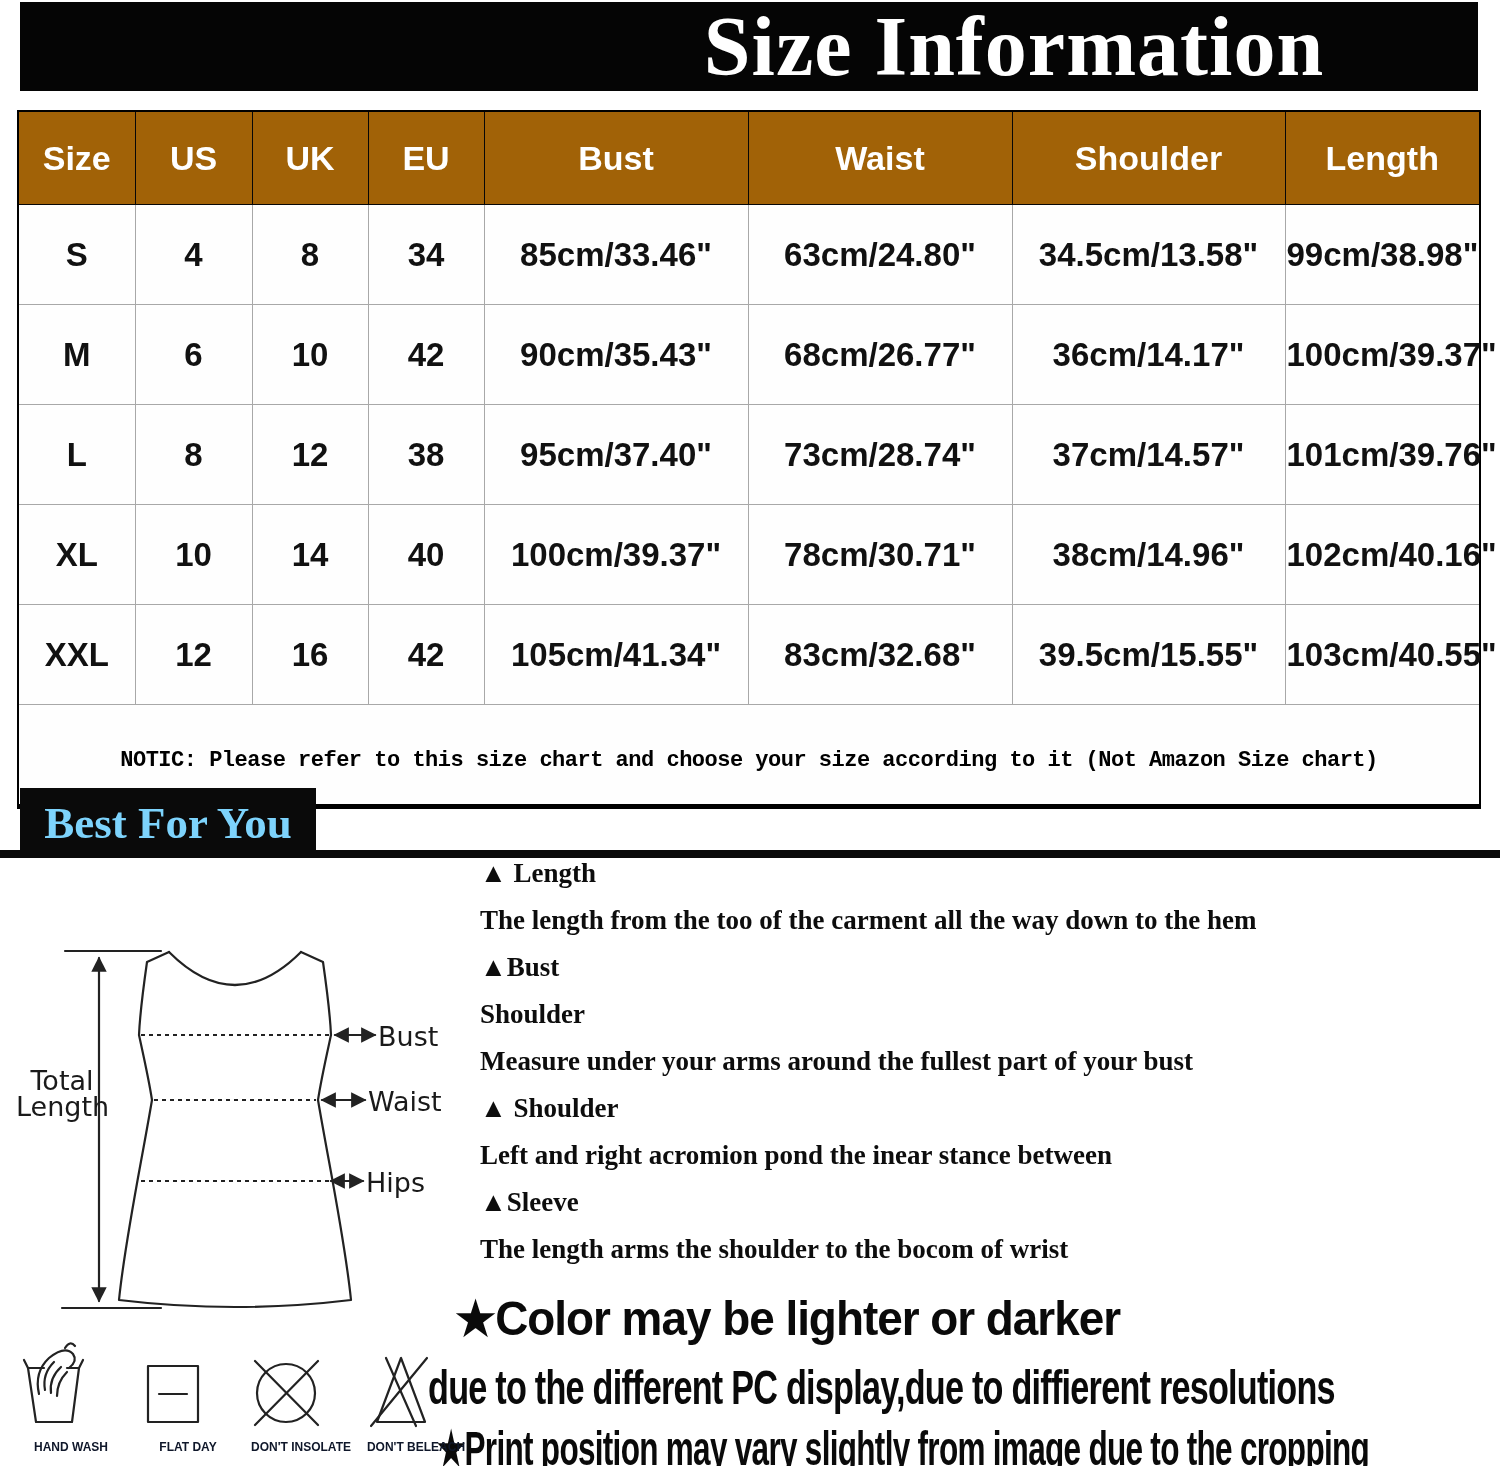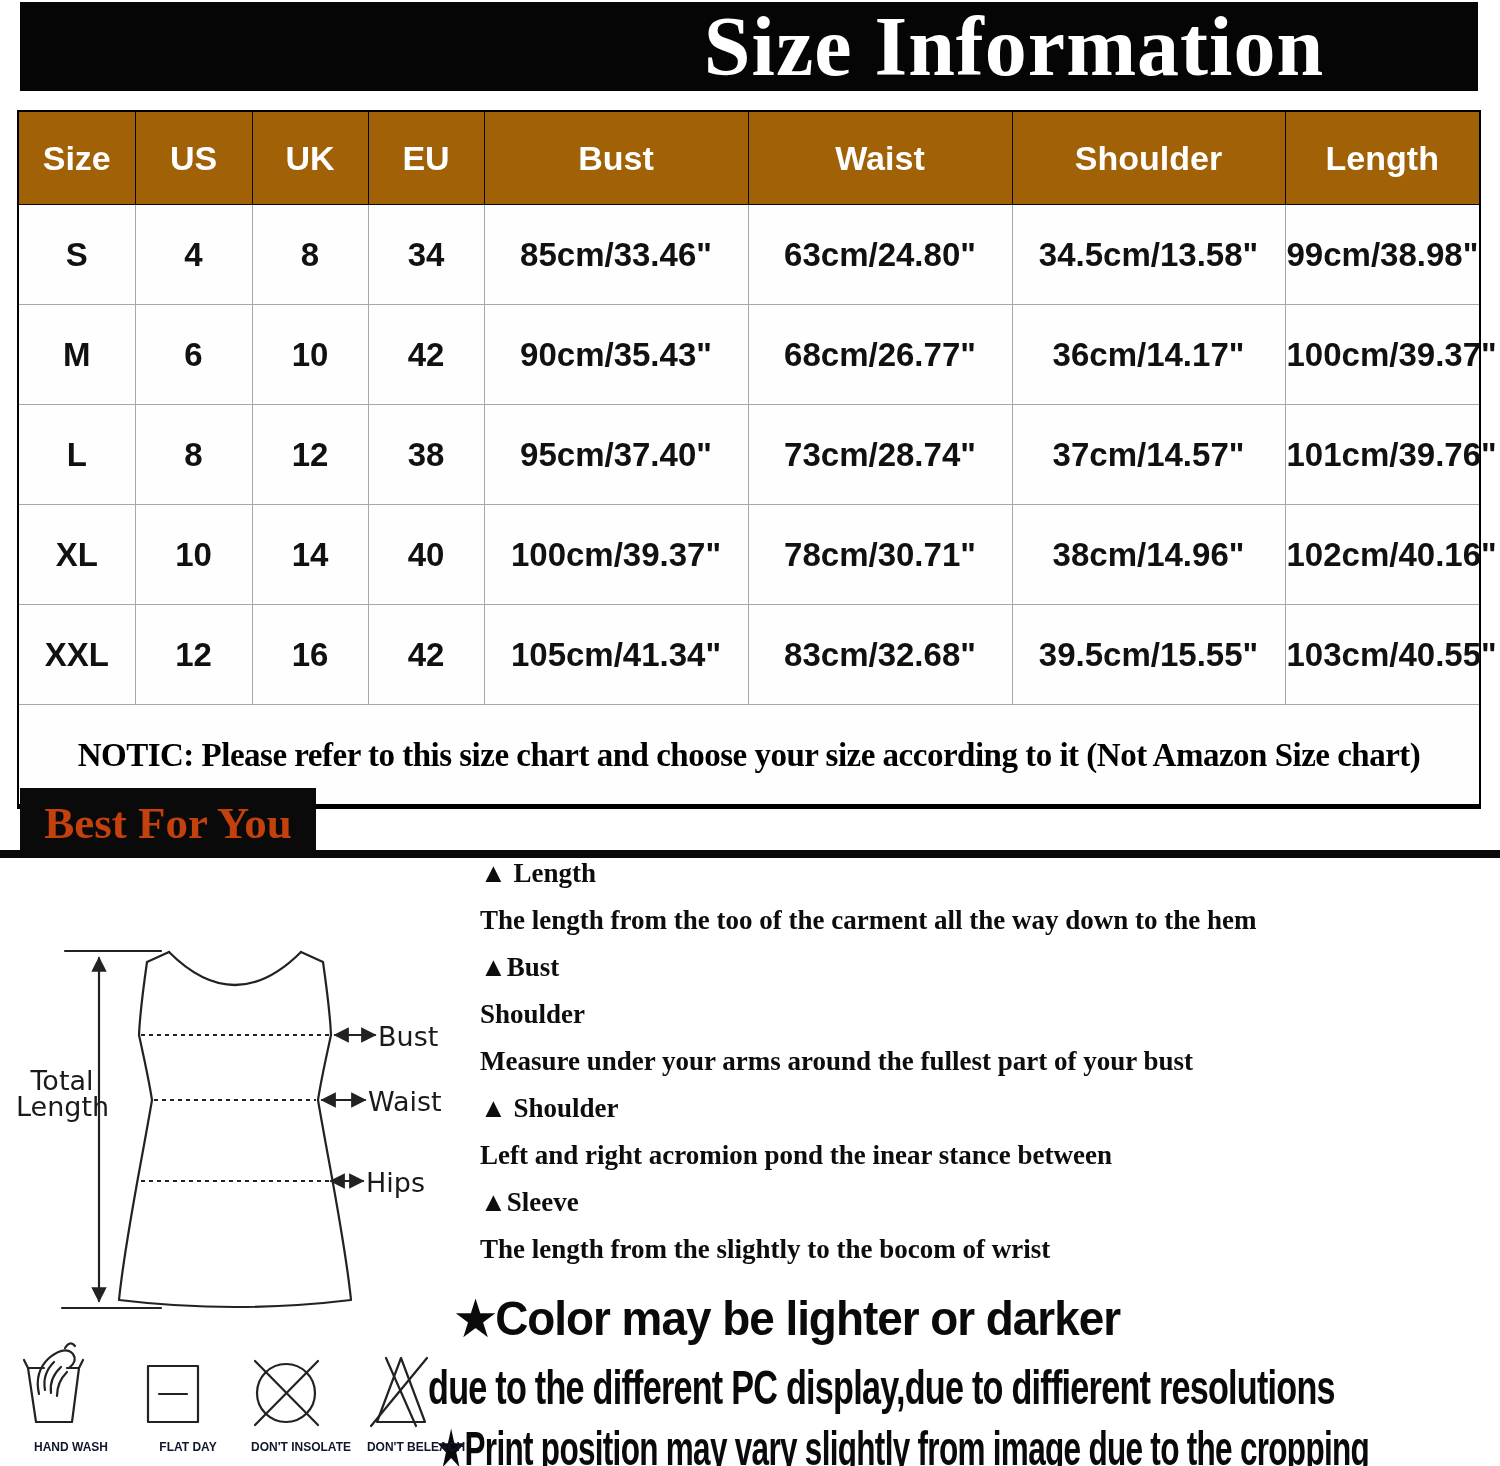--- a/index.html
+++ b/index.html
@@ -22,7 +22,7 @@
              height:97px;border:1px solid #a8a8a8;color:#111;}
   tr.notice-row td{border:none;border-top:3px solid #000;background:#fff;height:60px;
              text-align:center;vertical-align:middle;}
-  .notice-text{font-family:Liberation Serif, serif;font-weight:bold;font-size:33px;
+  .notice-text{font-family:Liberation Mono, monospace;font-weight:bold;font-size:22px;
              letter-spacing:-0.5px;white-space:nowrap;color:#000;}
 
   

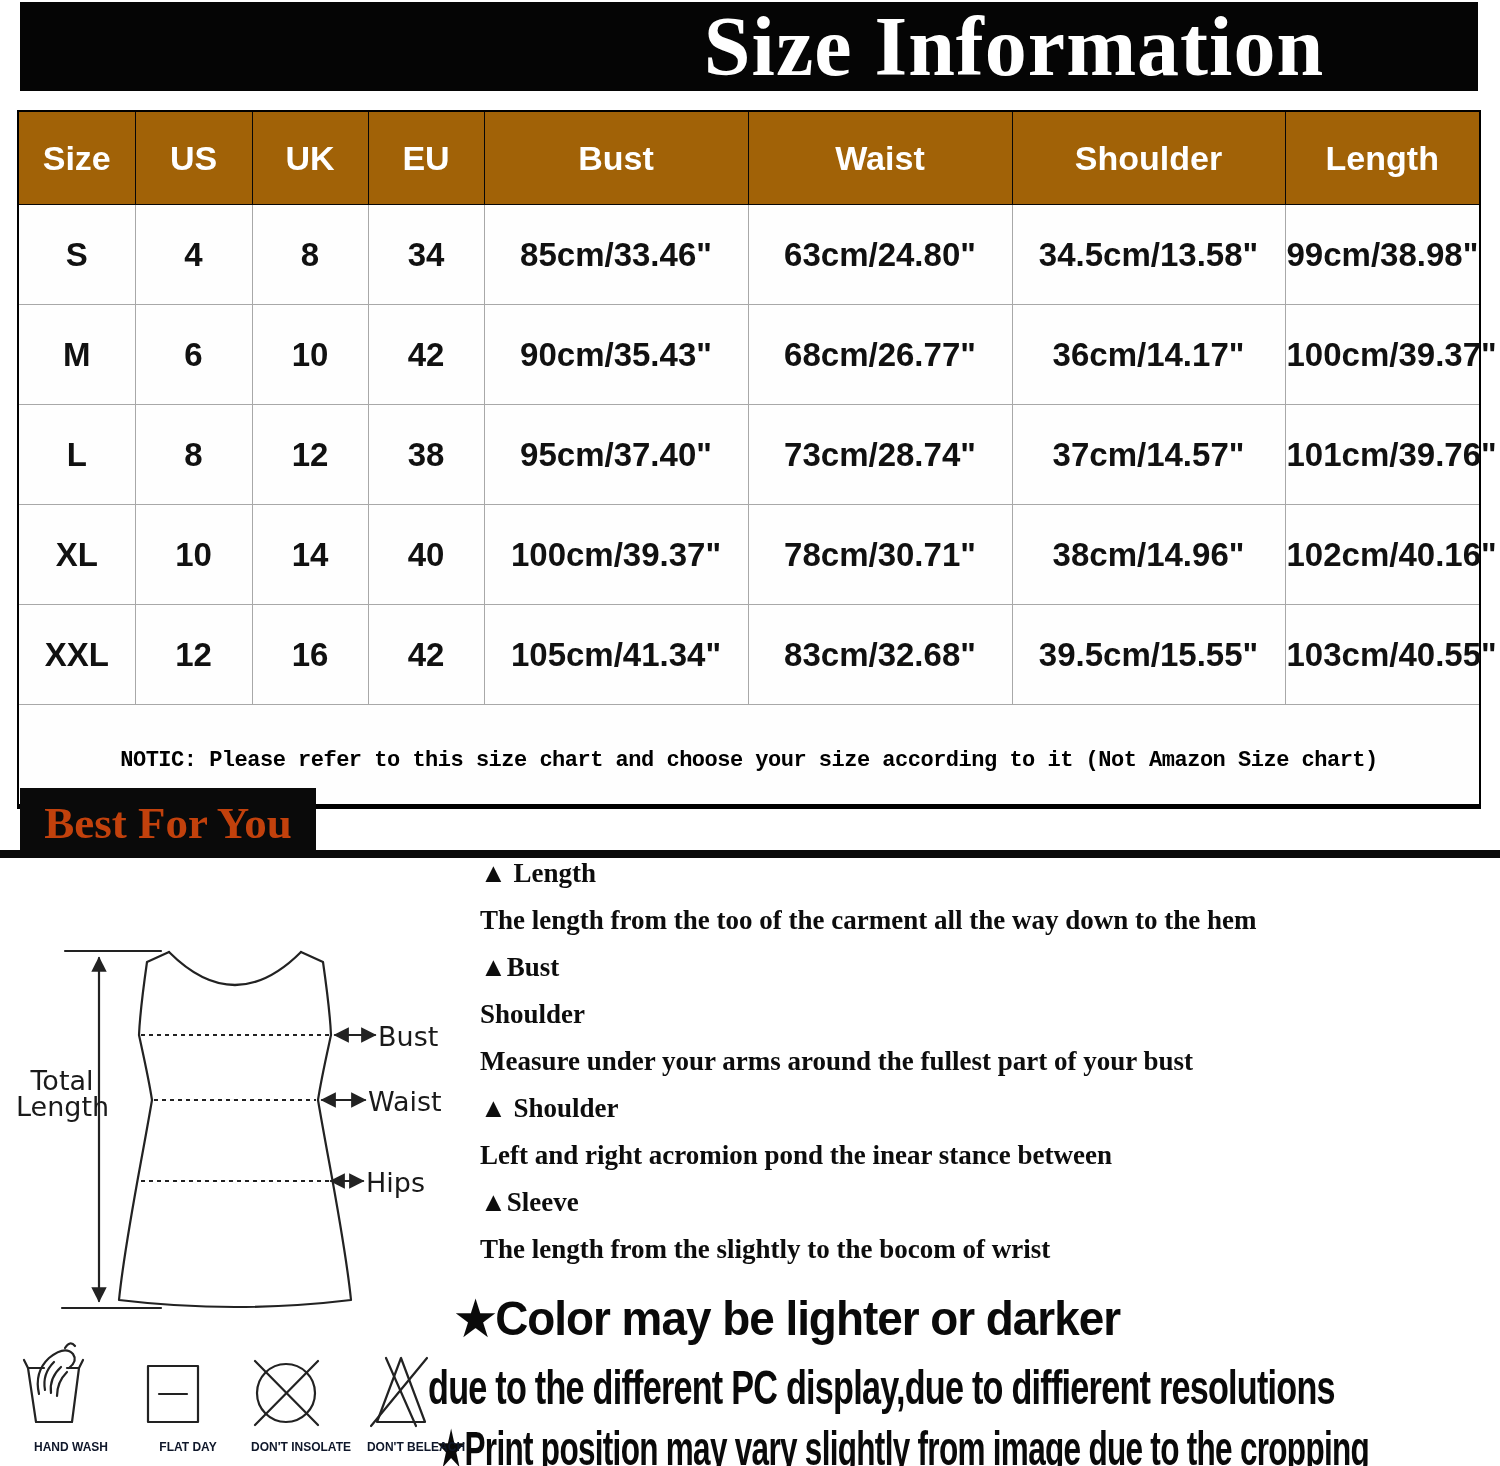--- a/index.html
+++ b/index.html
@@ -28,7 +28,7 @@
   
   .bfy-heading-box{position:absolute;left:20px;top:788px;width:296px;height:70px;background:#0a0a0a;
              display:flex;align-items:center;justify-content:center;z-index:2;}
-  .bfy-heading-box span{font-family:"Liberation Serif",serif;font-weight:bold;font-size:45px;color:#c2410c;white-space:nowrap;}
+  .bfy-heading-box span{font-family:"Liberation Serif",serif;font-weight:bold;font-size:45px;color:#7dd3fc;white-space:nowrap;}
   .section-divider{position:absolute;left:0;top:850px;width:1500px;height:8px;background:#0a0a0a;}
 
   

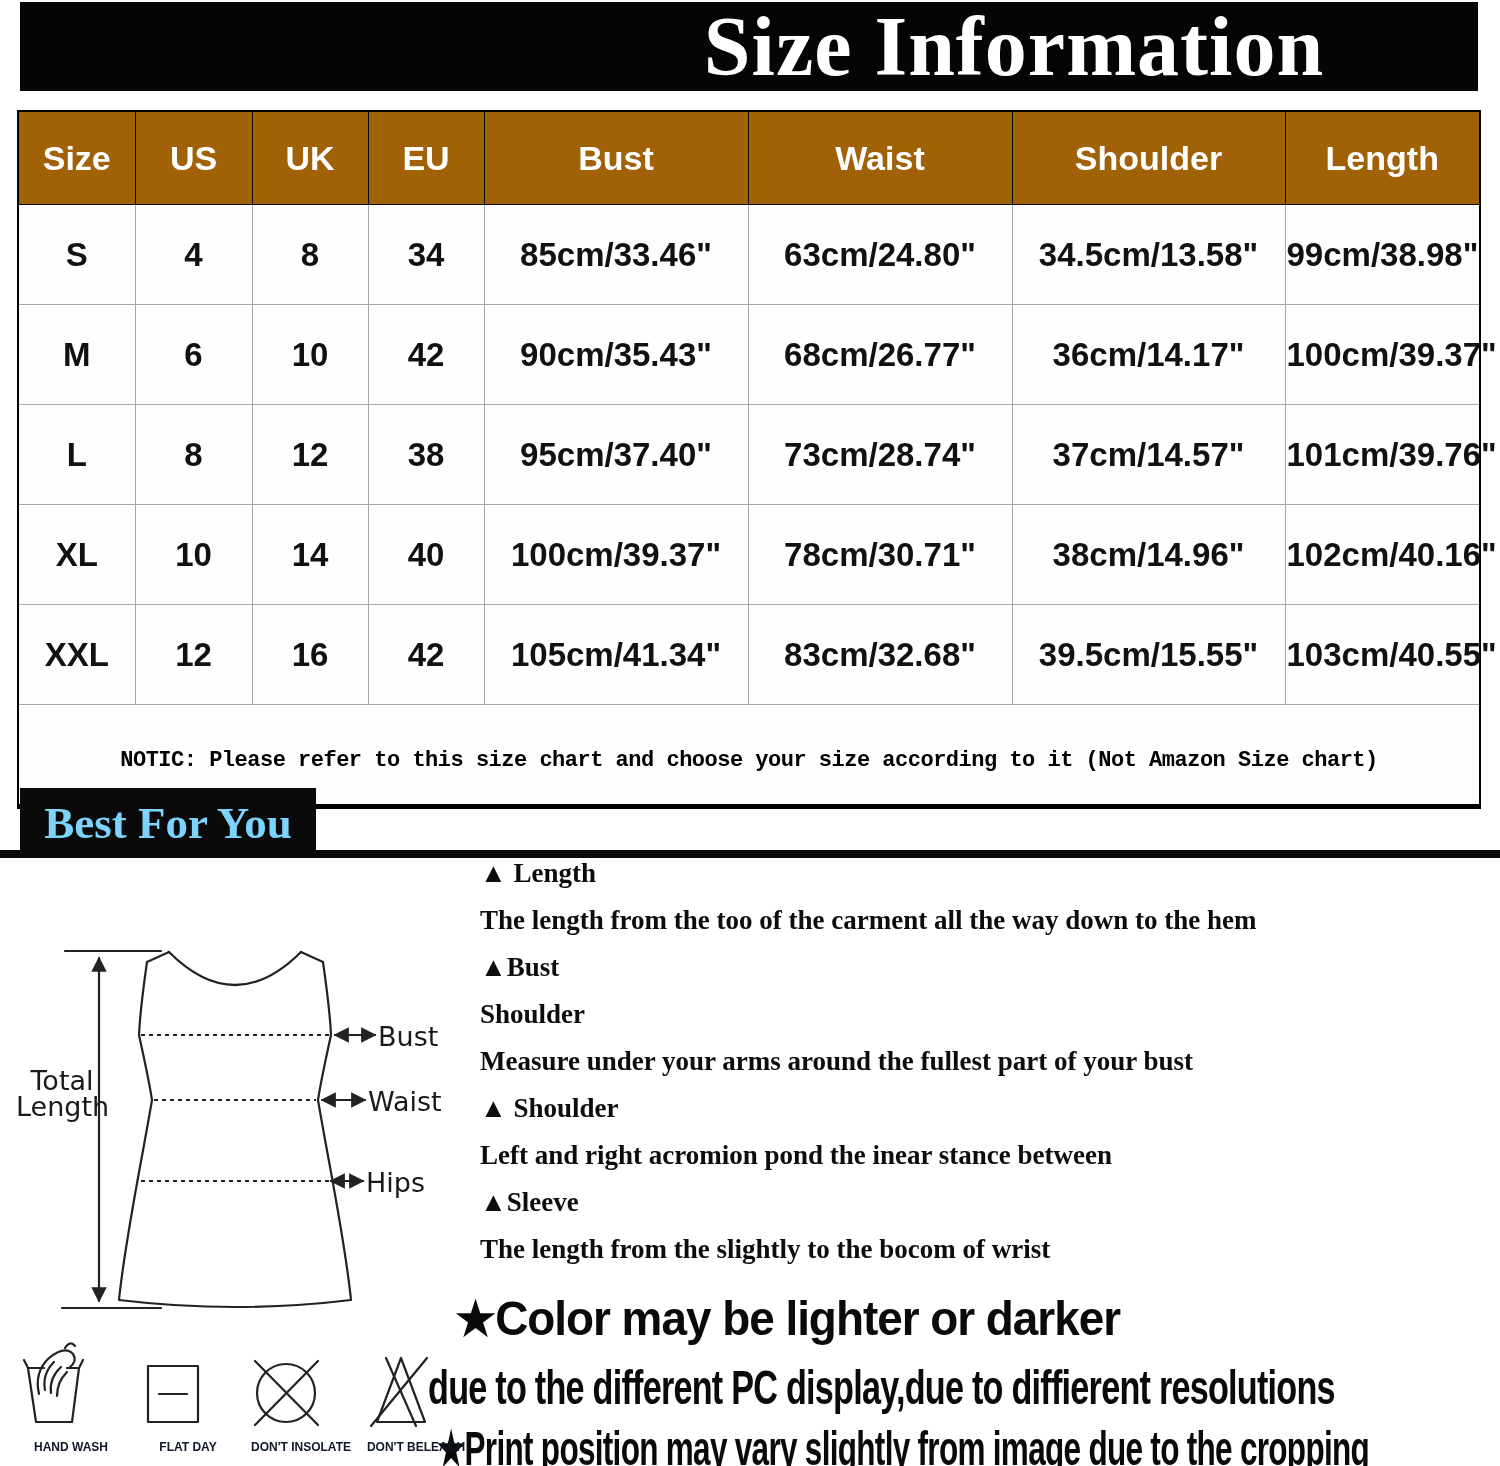--- a/index.html
+++ b/index.html
@@ -189,7 +189,7 @@
     <div class="note-line">▲ Shoulder</div>
     <div class="note-line">Left and right acromion pond the inear stance between</div>
     <div class="note-line">▲Sleeve</div>
-    <div class="note-line">The length from the slightly to the bocom of wrist</div>
+    <div class="note-line">The length arms the shoulder to the bocom of wrist</div>
   </div>
 
   <div class="warning-line warning-1">★Color may be lighter or darker</div>

